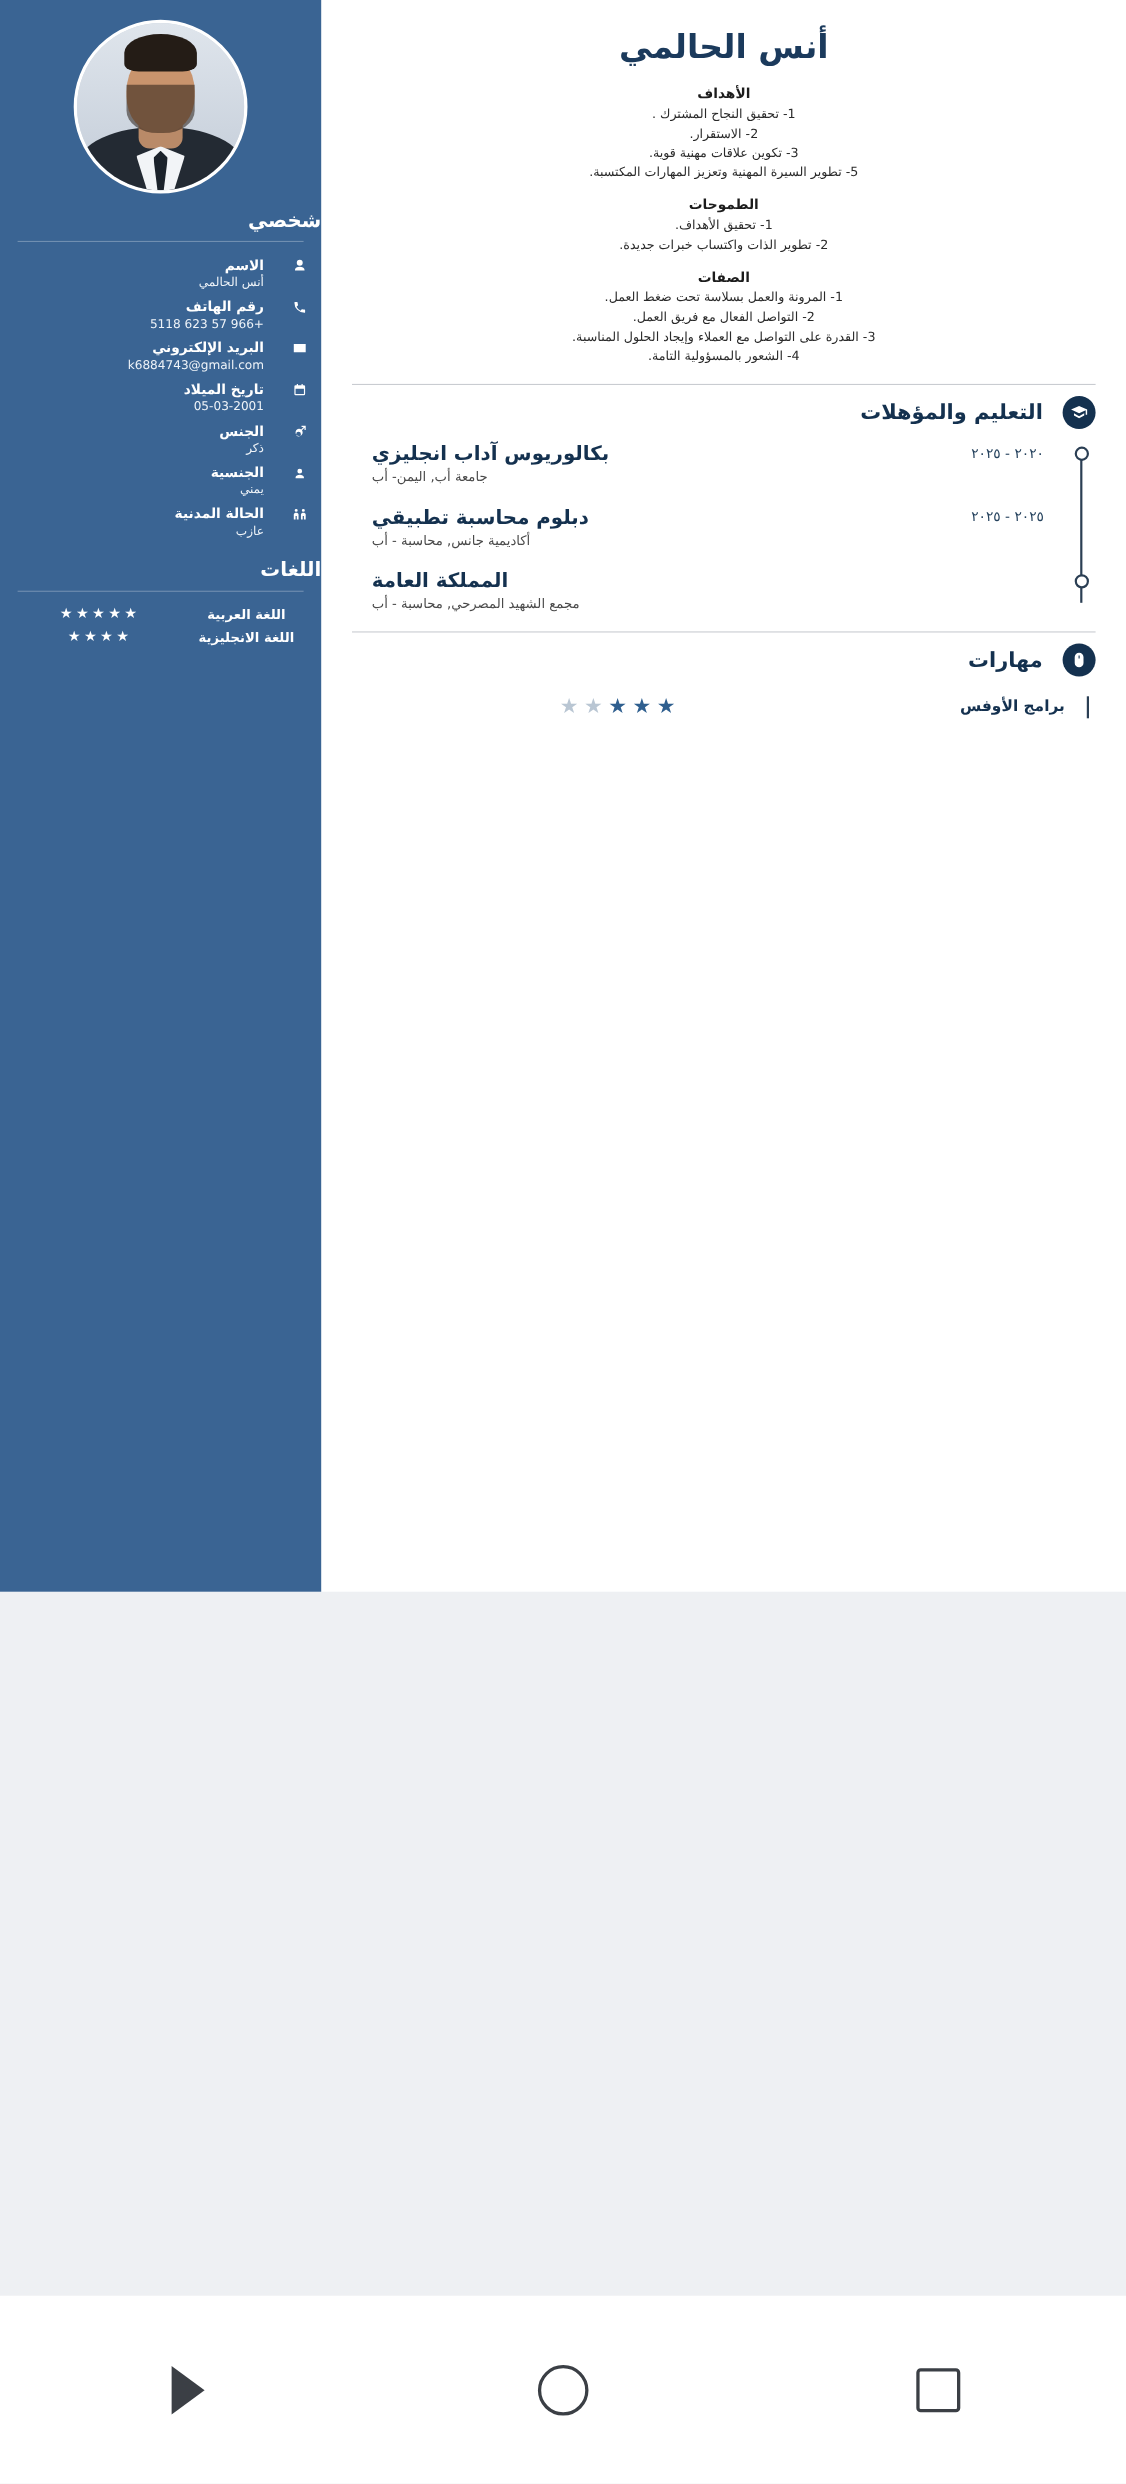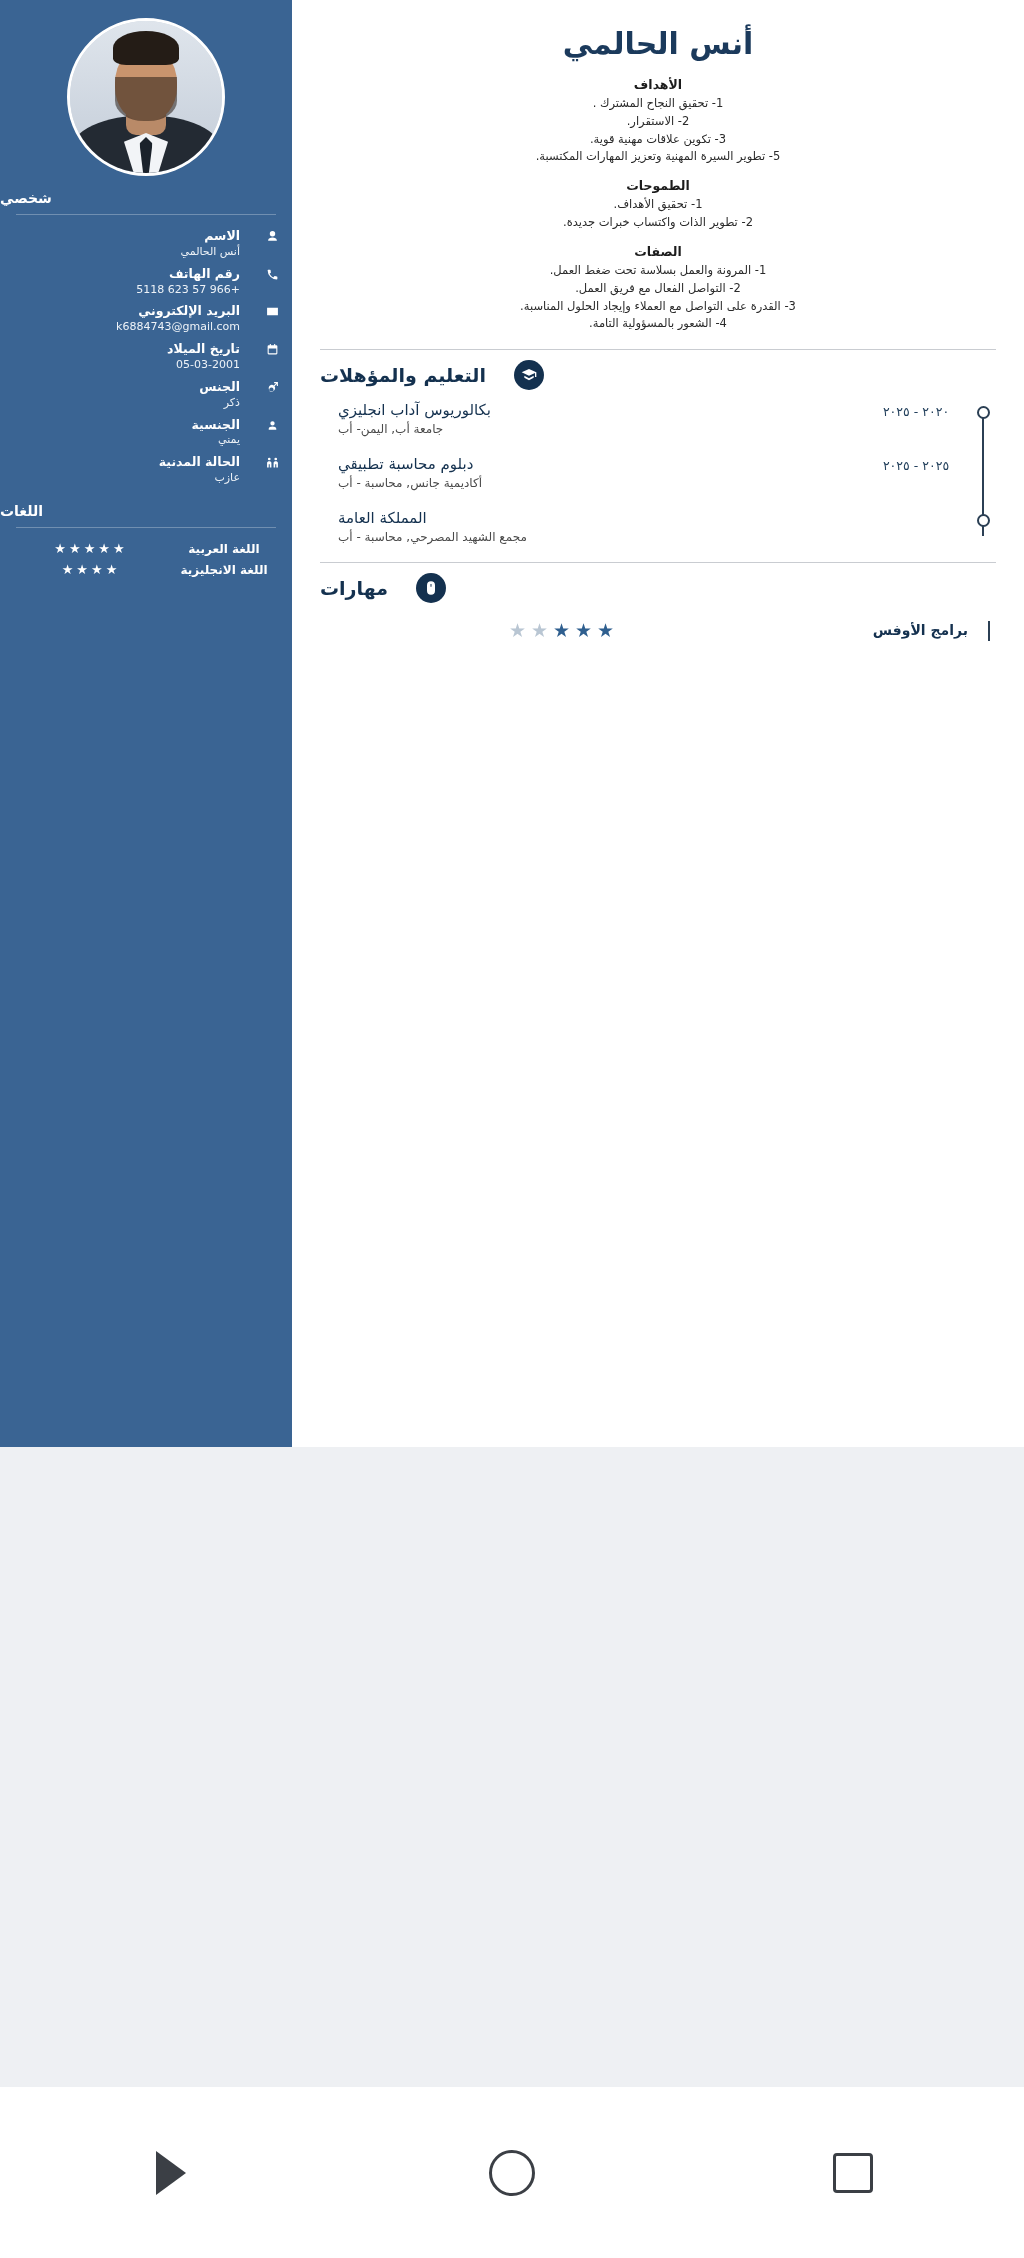--- a/index.html
+++ b/index.html
@@ -128,8 +128,8 @@
   }
 
   .side-section-title {
-    text-align: left;
-    font-size: 14px;
+    text-align: right;
+    font-size: 18px;
     font-weight: bold;
     letter-spacing: .5px;
     margin: 14px 0 8px 0;

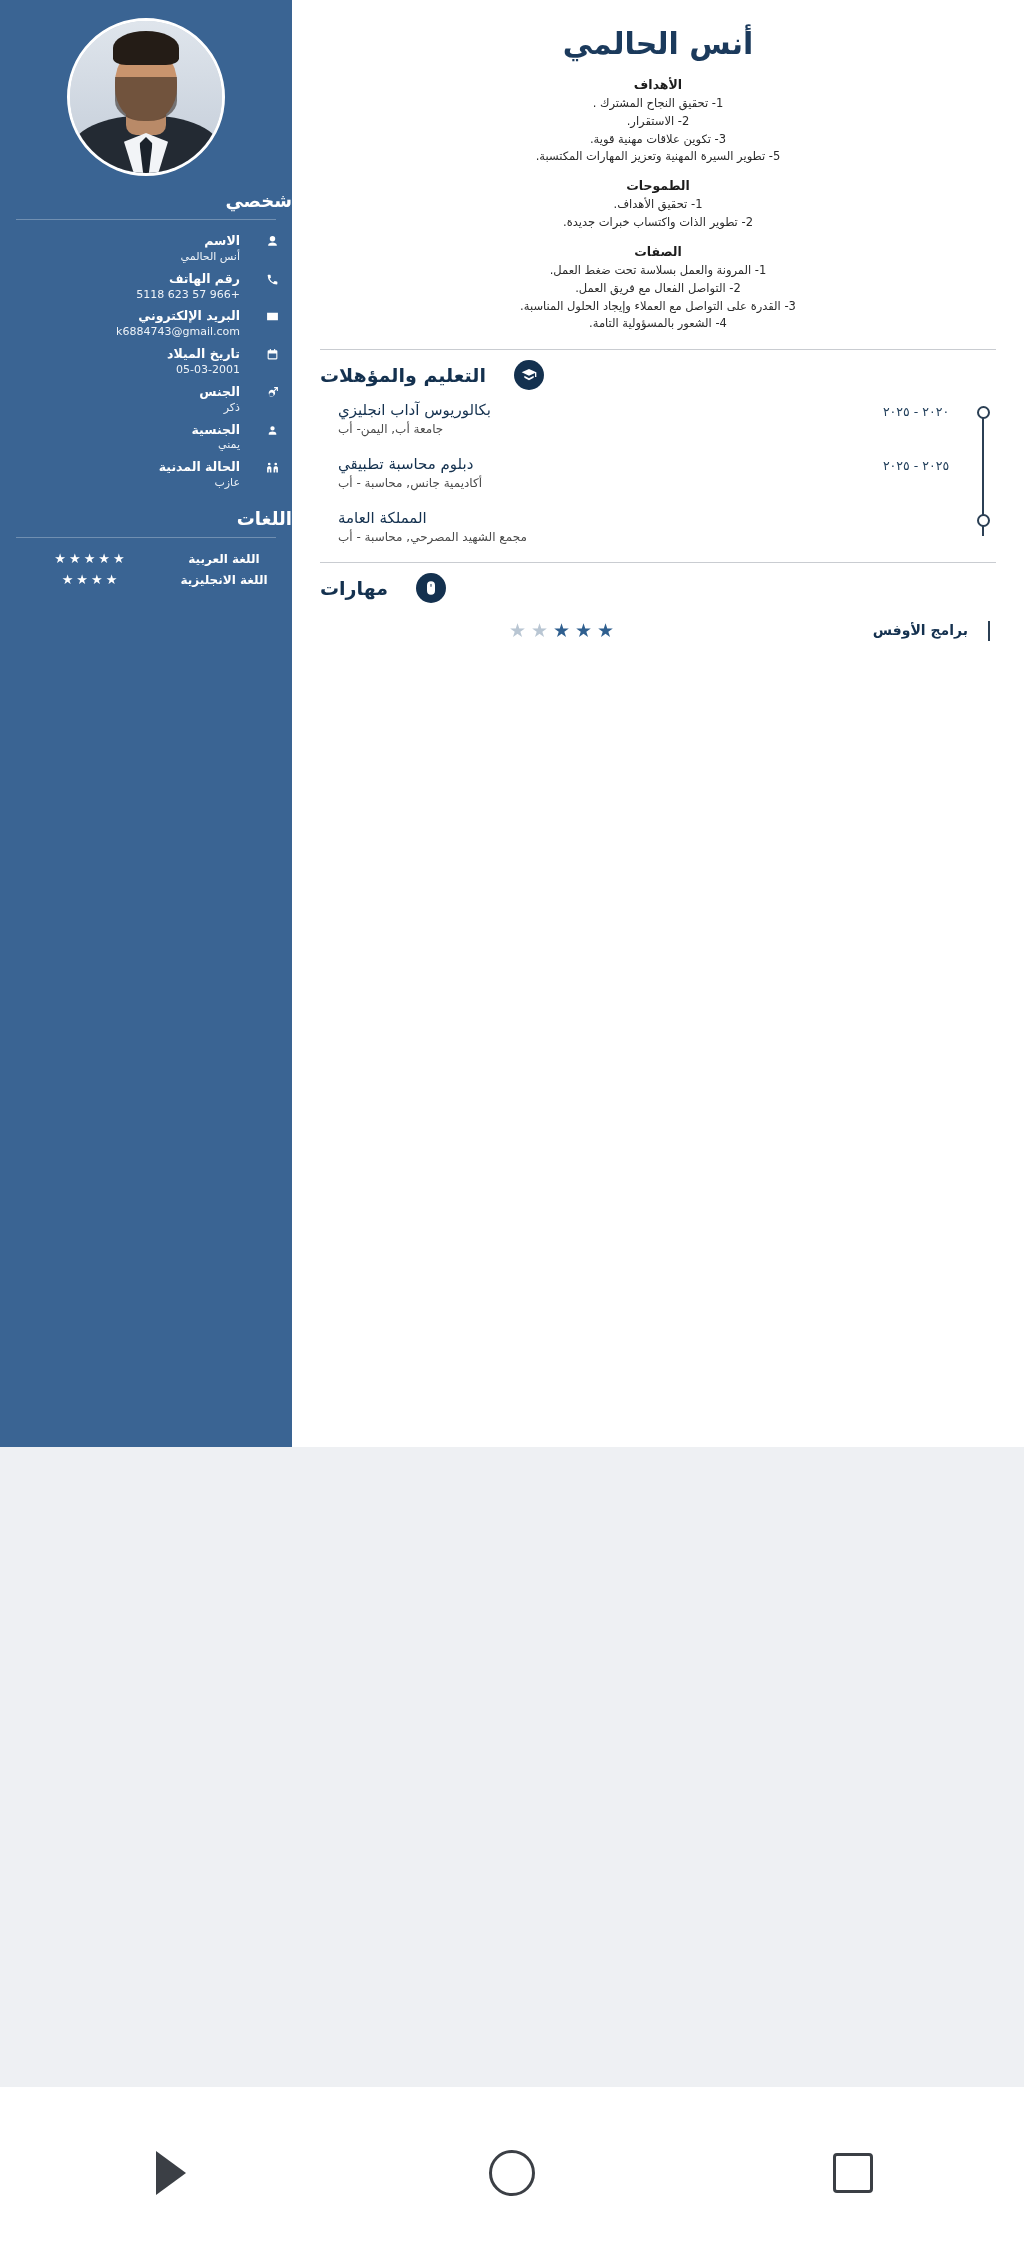--- a/index.html
+++ b/index.html
@@ -236,8 +236,8 @@
     display: flex;
     flex-direction: row;
     align-items: center;
-    justify-content: flex-end;
-    gap: 28px;
+    justify-content: flex-start;
+    gap: 18px;
     margin: 6px 0 10px 0;
   }
   .section-head h2 {

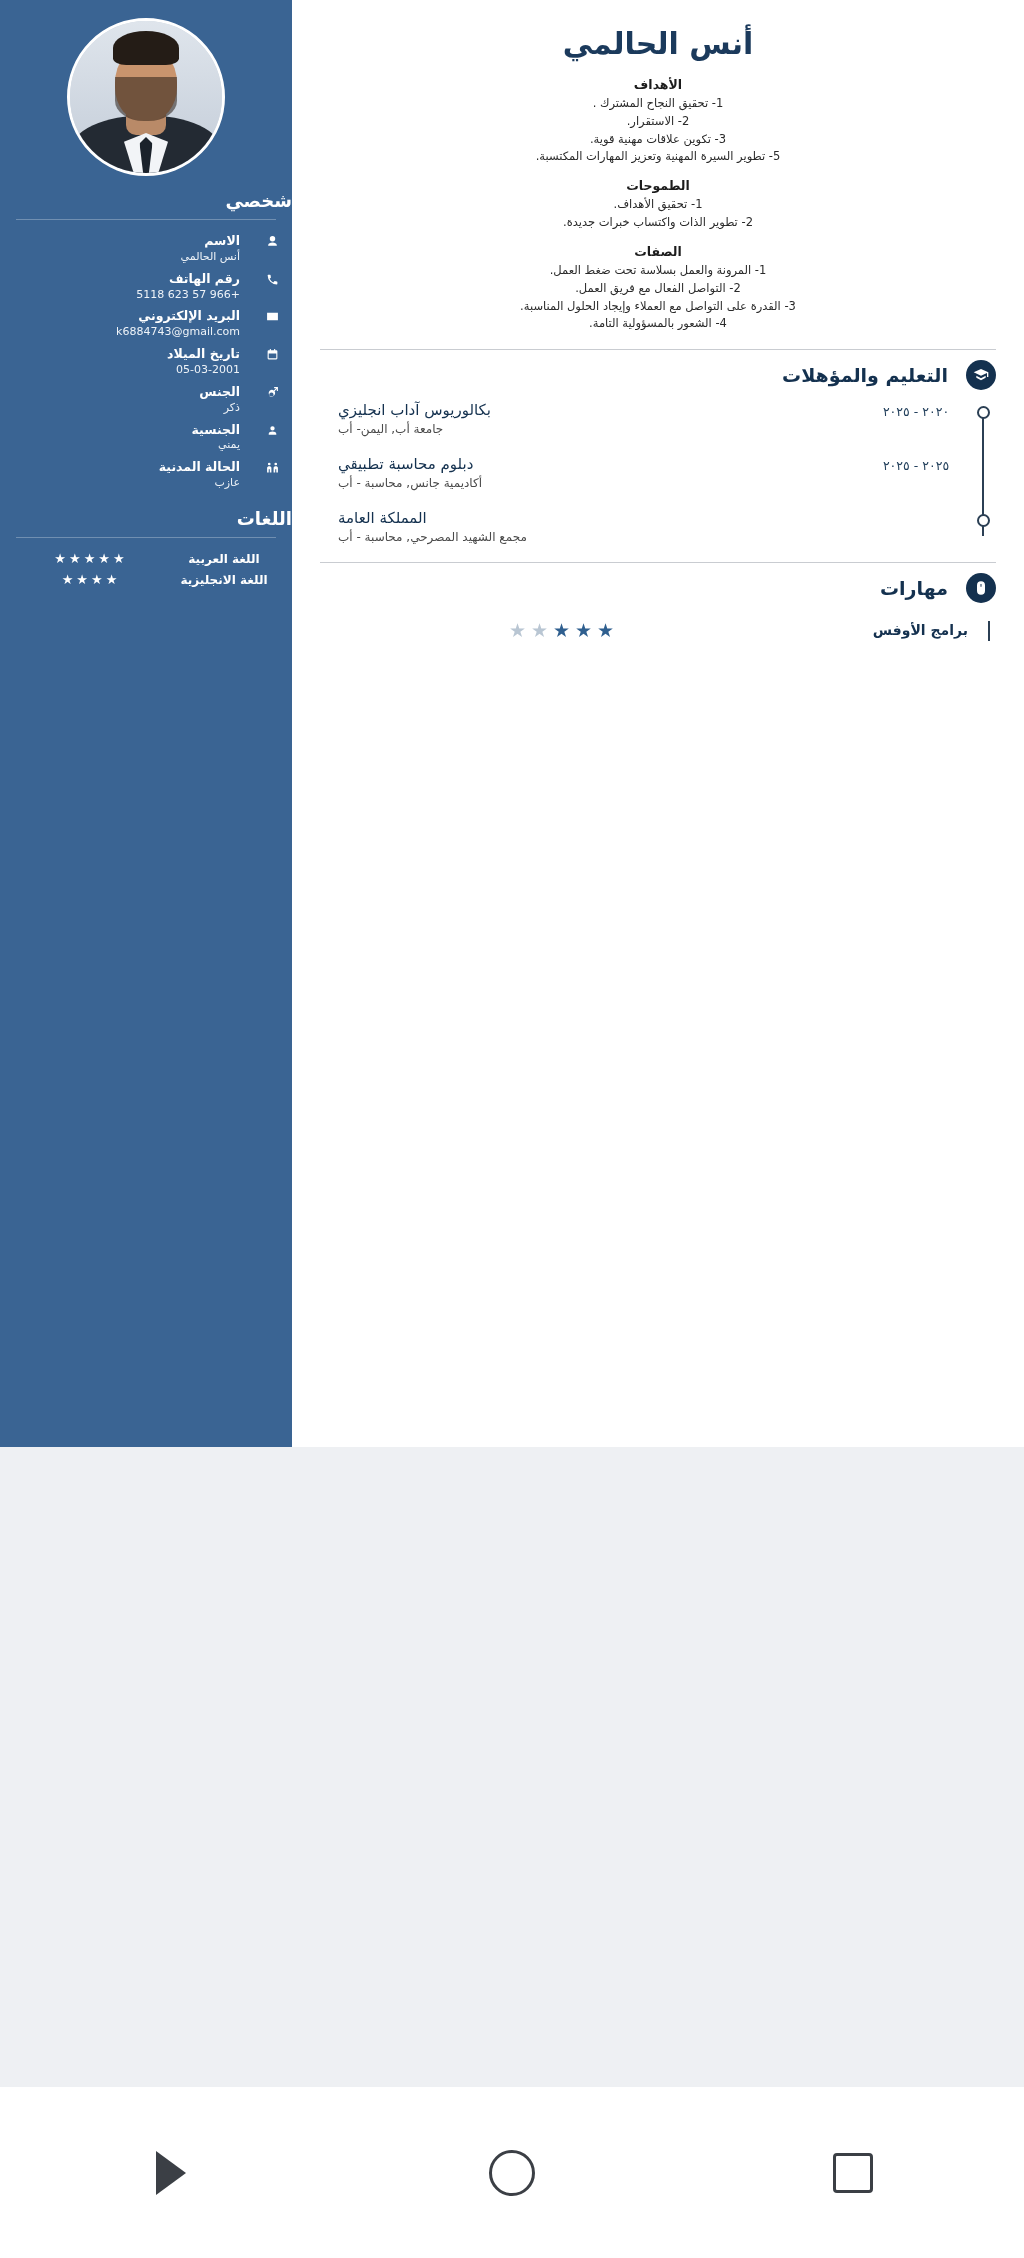--- a/index.html
+++ b/index.html
@@ -306,8 +306,8 @@
     padding-left: 18px;
   }
   .edu-deg {
-    font-size: 15px;
-    font-weight: normal;
+    font-size: 18px;
+    font-weight: bold;
     color: #14314f;
     line-height: 1.4;
   }

